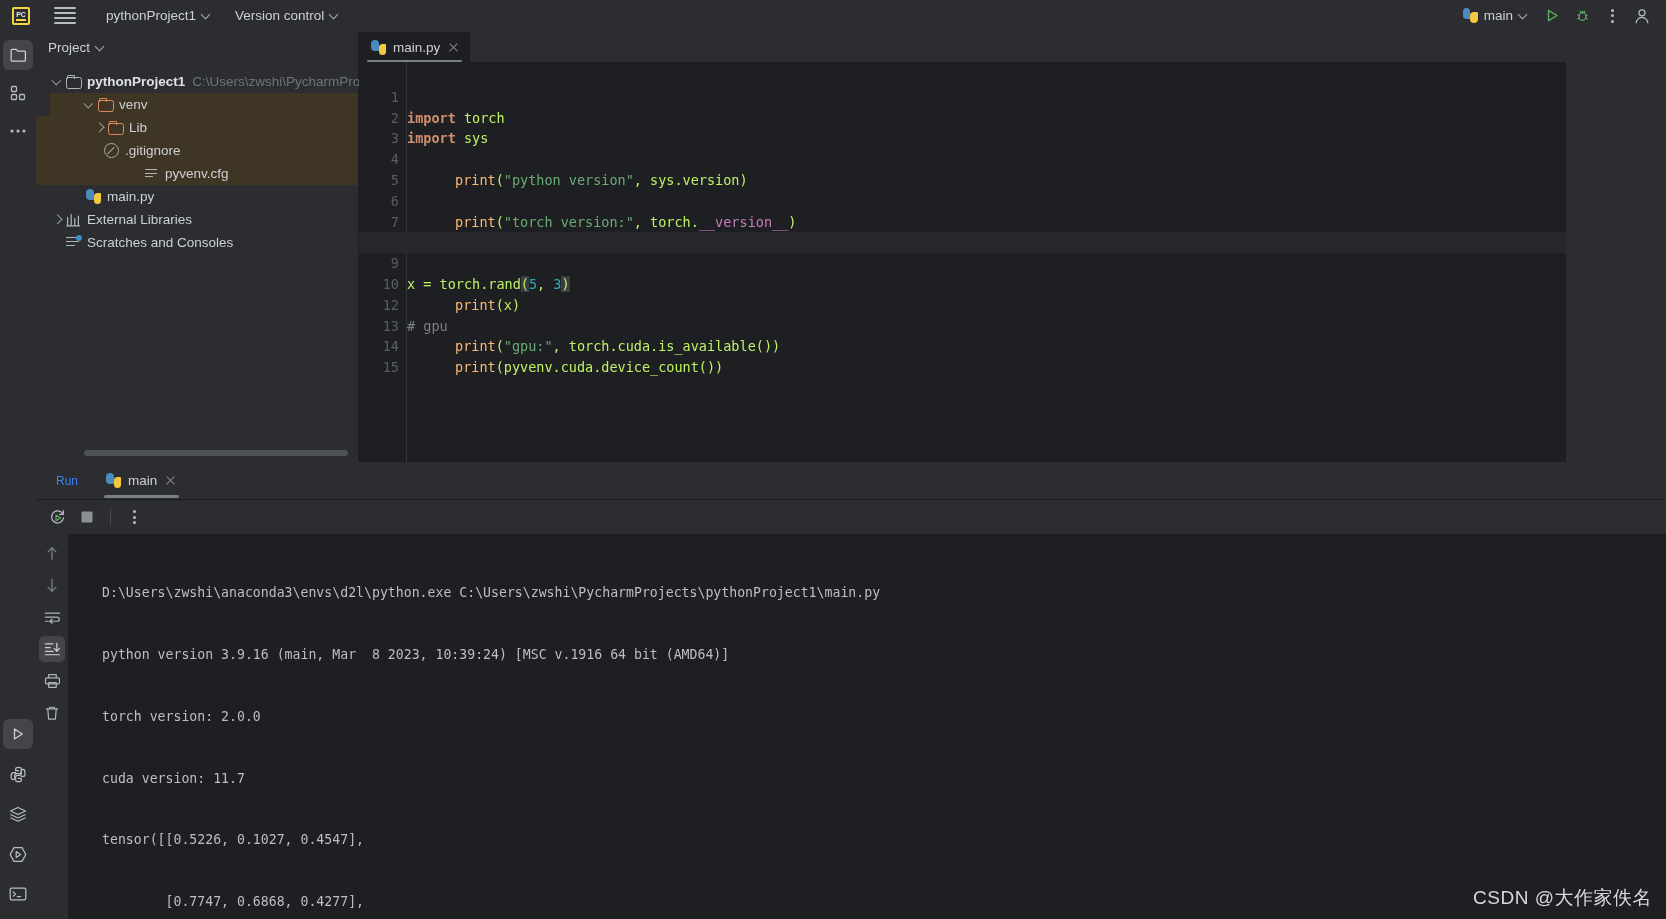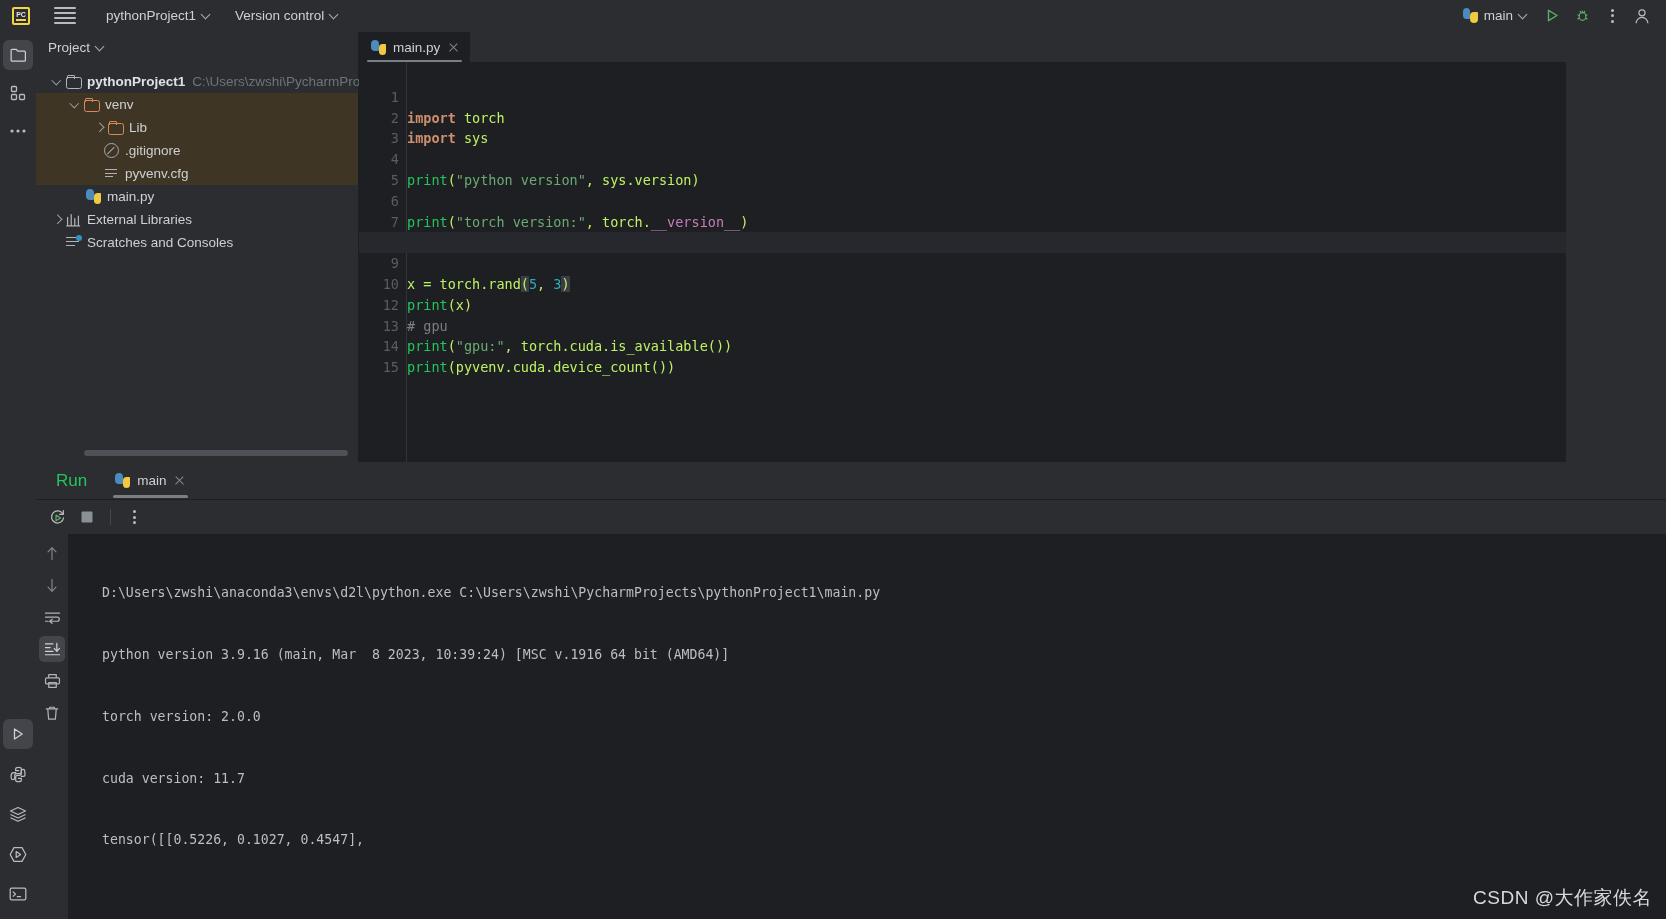--- a/index.html
+++ b/index.html
@@ -319,7 +319,7 @@
         <span class="tpath">C:\Users\zwshi\PycharmProject</span>
       </div>
 
-      <div class="trow hl" style="padding-left:32px;">
+      <div class="trow hl" style="padding-left:32px;margin-left:14px;">
         <span class="twist d"></span>
         <span class="folder orange"></span>
         <span class="tlabel">venv</span>

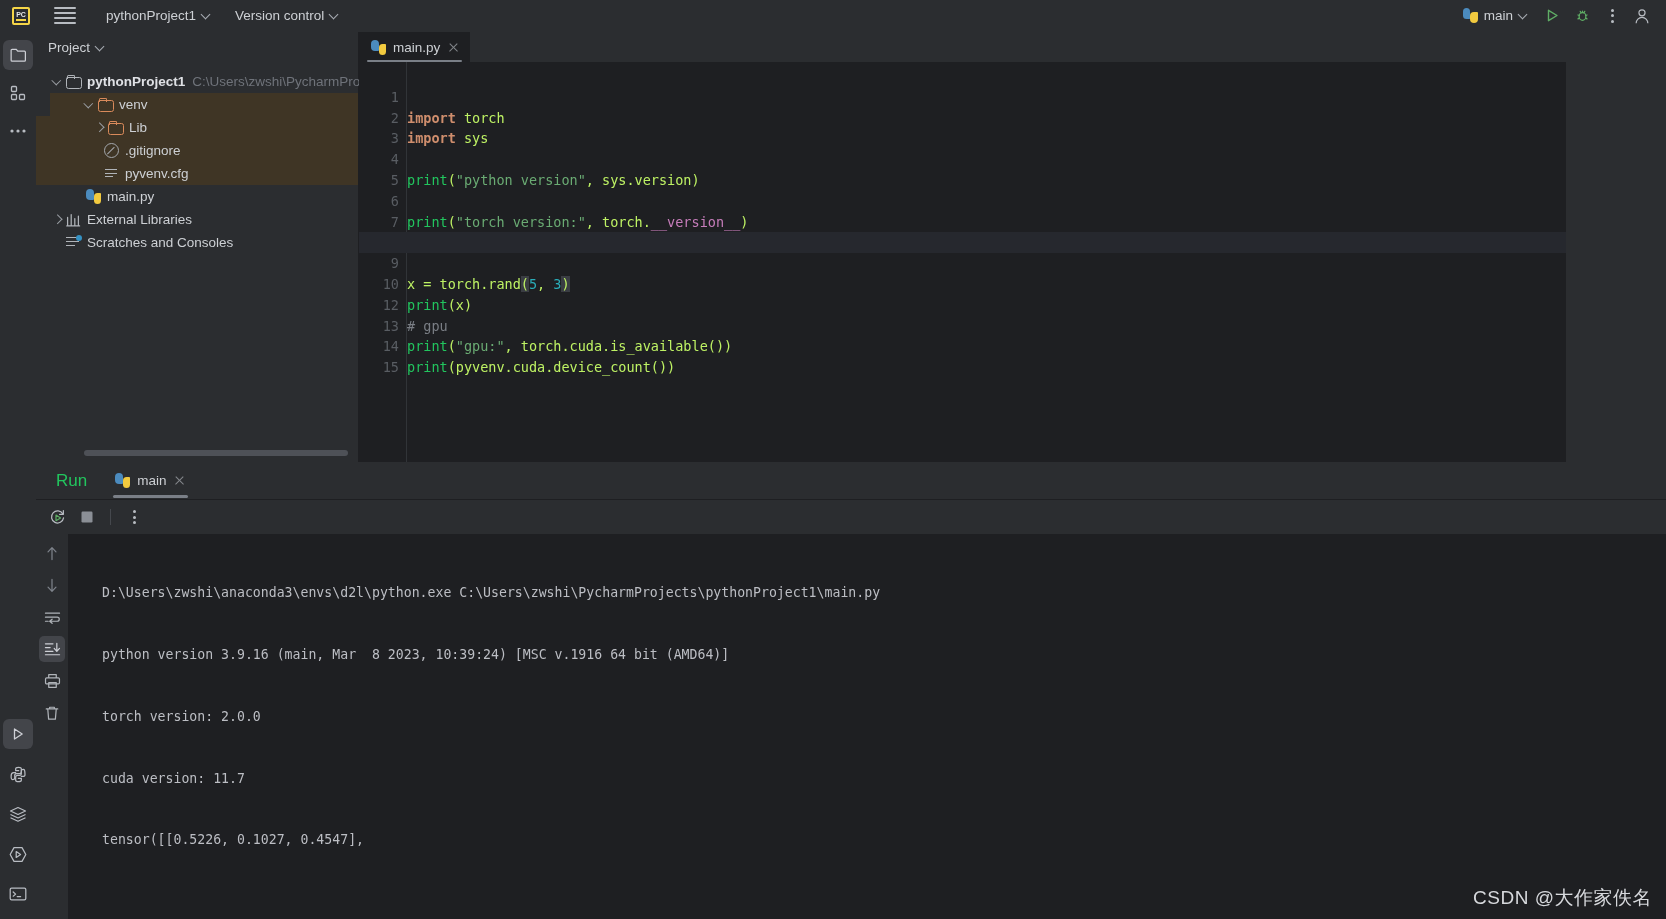--- a/index.html
+++ b/index.html
@@ -337,7 +337,7 @@
         <span class="tlabel">.gitignore</span>
       </div>
 
-      <div class="trow hl" style="padding-left:68px;">
+      <div class="trow hl" style="padding-left:108px;">
         <span class="cfgicon">
           <i style="top:2px;width:12px;"></i>
             <i style="top:5.5px;width:12px;"></i>

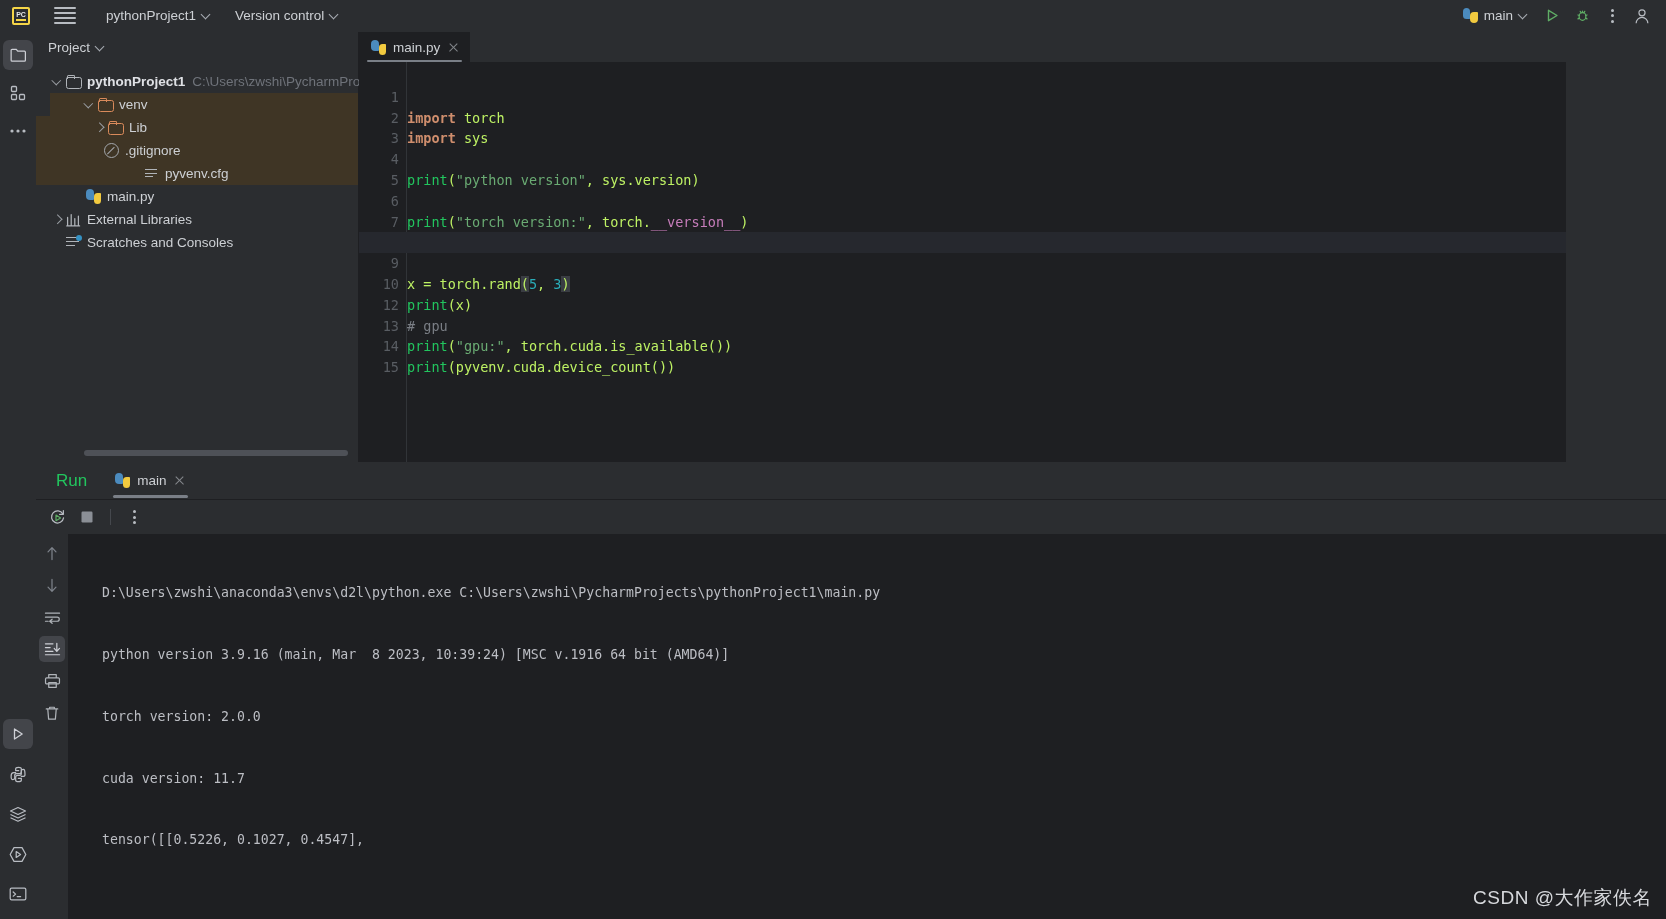--- a/index.html
+++ b/index.html
@@ -146,7 +146,7 @@
   }
   .gutter-rule { position:absolute; left:47px; top:0; bottom:0; width:1px; background:#313438; }
   .kw   { color:#cf8e6d;font-weight:bold; }
-  .fn   { color:#22c55e; }
+  .fn   { color:#fdba74;margin-left:48px; }
   .str  { color:#6aab73; }
   .num2 { color:#2aacb8; }
   .dun  { color:#c77dbb; }

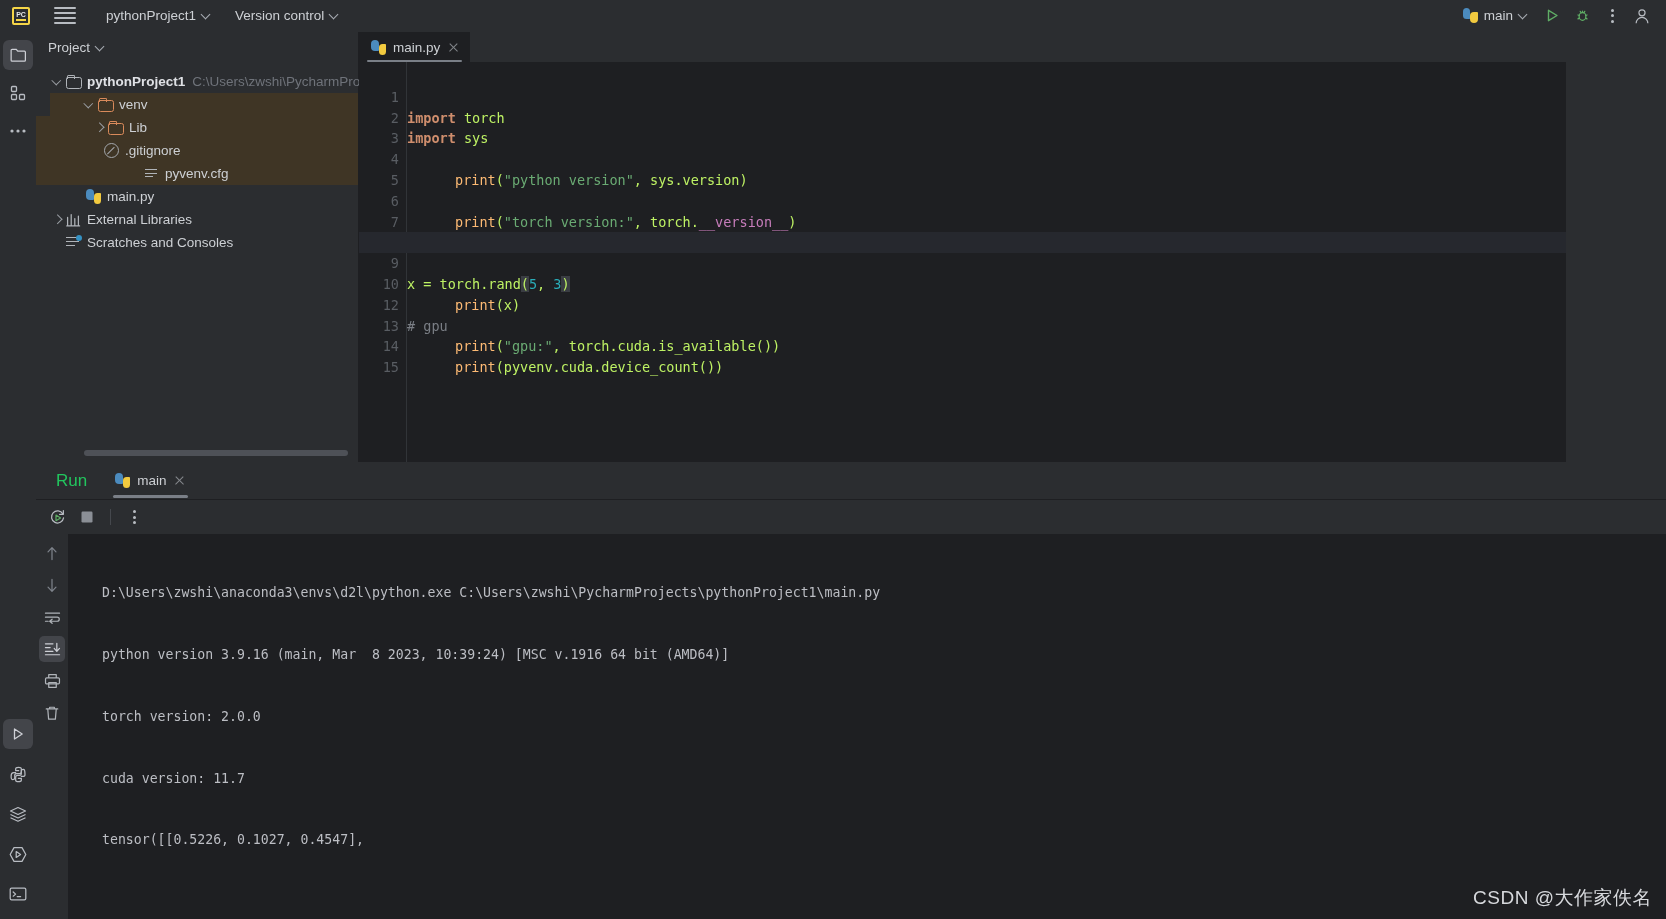--- a/index.html
+++ b/index.html
@@ -162,7 +162,7 @@
     height:38px; background:#2b2d30; display:flex; align-items:center; padding-left:10px; gap:4px;
     border-bottom:1px solid #1e1f22;
   }
-  .run-title { color:#22c55e; font-size:17px; padding:0 14px 0 10px; font-weight:400; }
+  .run-title { color:#3b82f6; font-size:12px; padding:0 14px 0 10px; font-weight:400; }
   .run-tab {
     display:flex; align-items:center; gap:7px; padding:0 10px; height:38px;
     color:#cdd0d4; font-size:13.5px; position:relative;

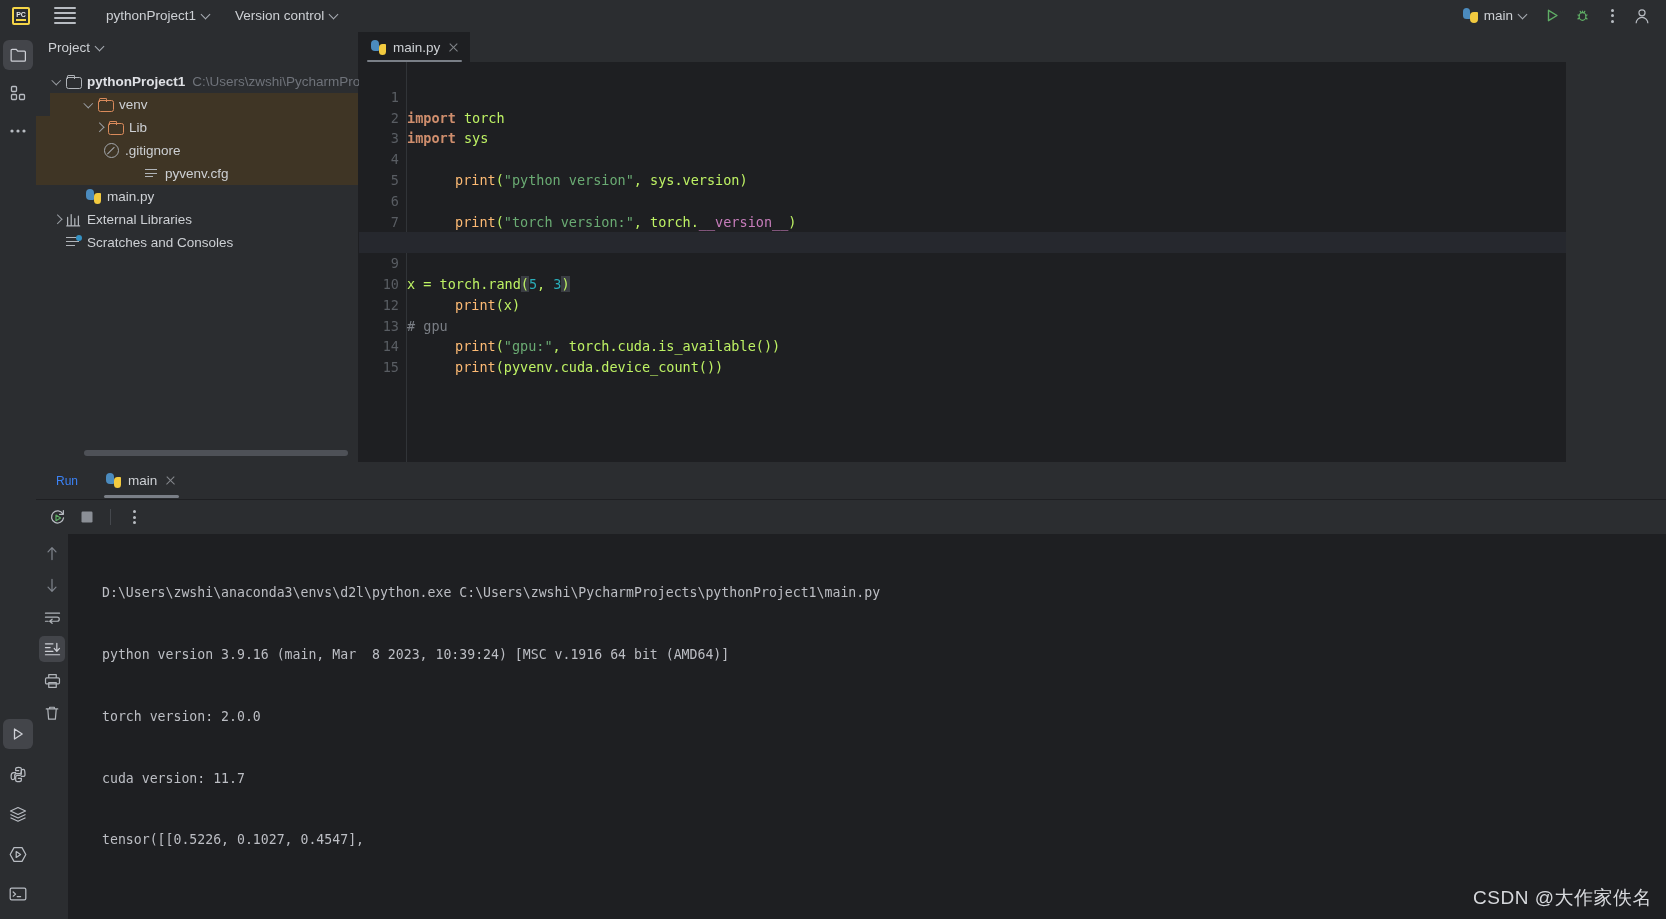--- a/index.html
+++ b/index.html
@@ -526,6 +526,7 @@
       <div class="cline">torch version: 2.0.0</div>
       <div class="cline">cuda version: 11.7</div>
       <div class="cline">tensor([[0.5226, 0.1027, 0.4547],</div>
+      <div class="cline">        [0.7747, 0.6868, 0.4277],</div>
       
       
       

